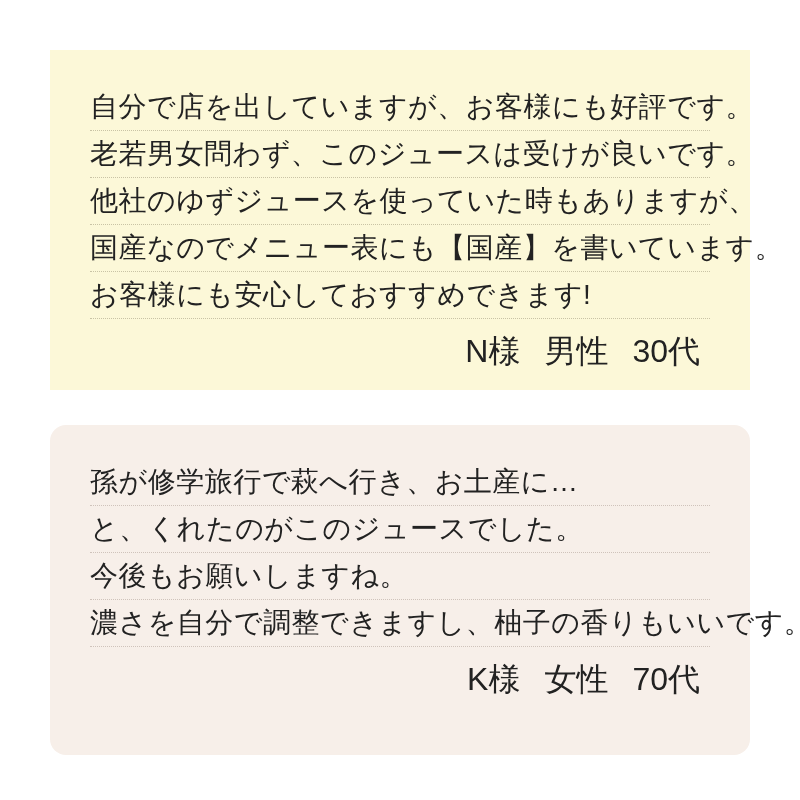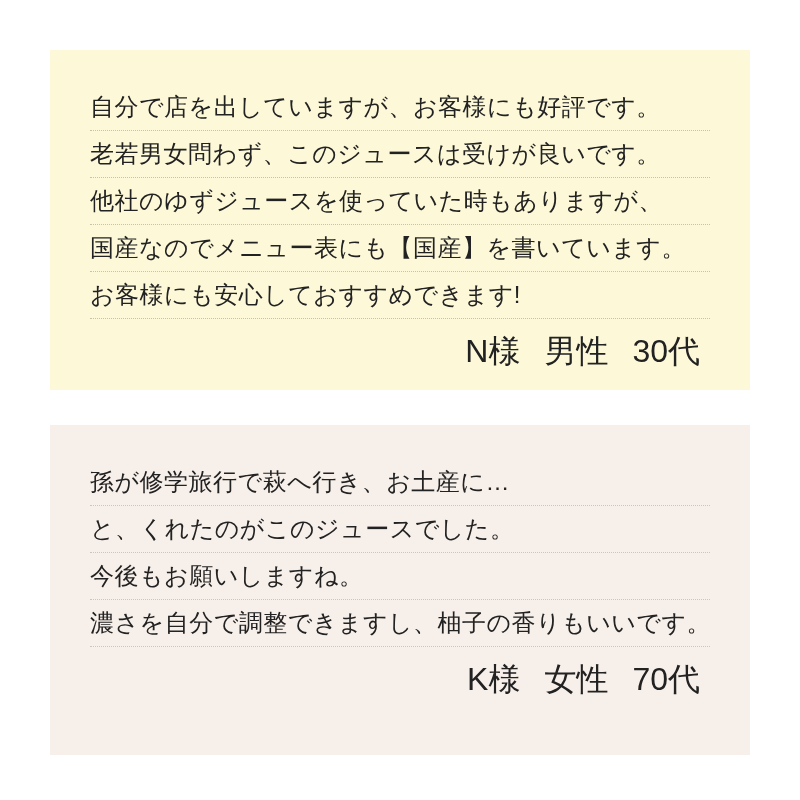--- a/index.html
+++ b/index.html
@@ -40,7 +40,7 @@
   }
 
   .line {
-    font-size: 24px;
+    font-size: 28px;
     line-height: 46px;
     height: 46px;
     color: #222222;

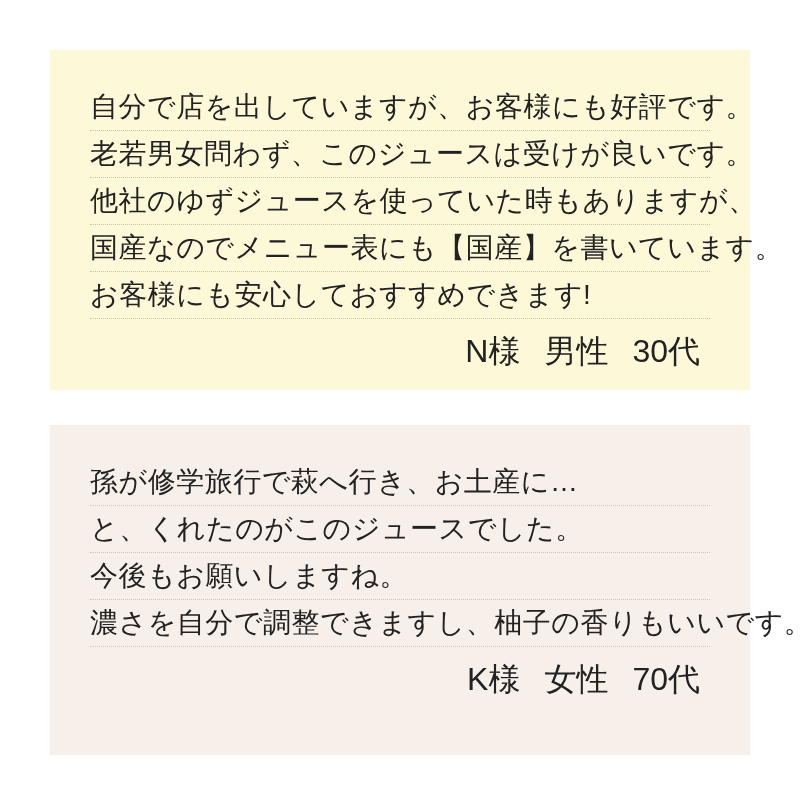--- a/index.html
+++ b/index.html
@@ -37,6 +37,7 @@
     top: 425px;
     height: 330px;
     background: #f7efe9;
+    border-radius: 16px;
   }
 
   .line {

